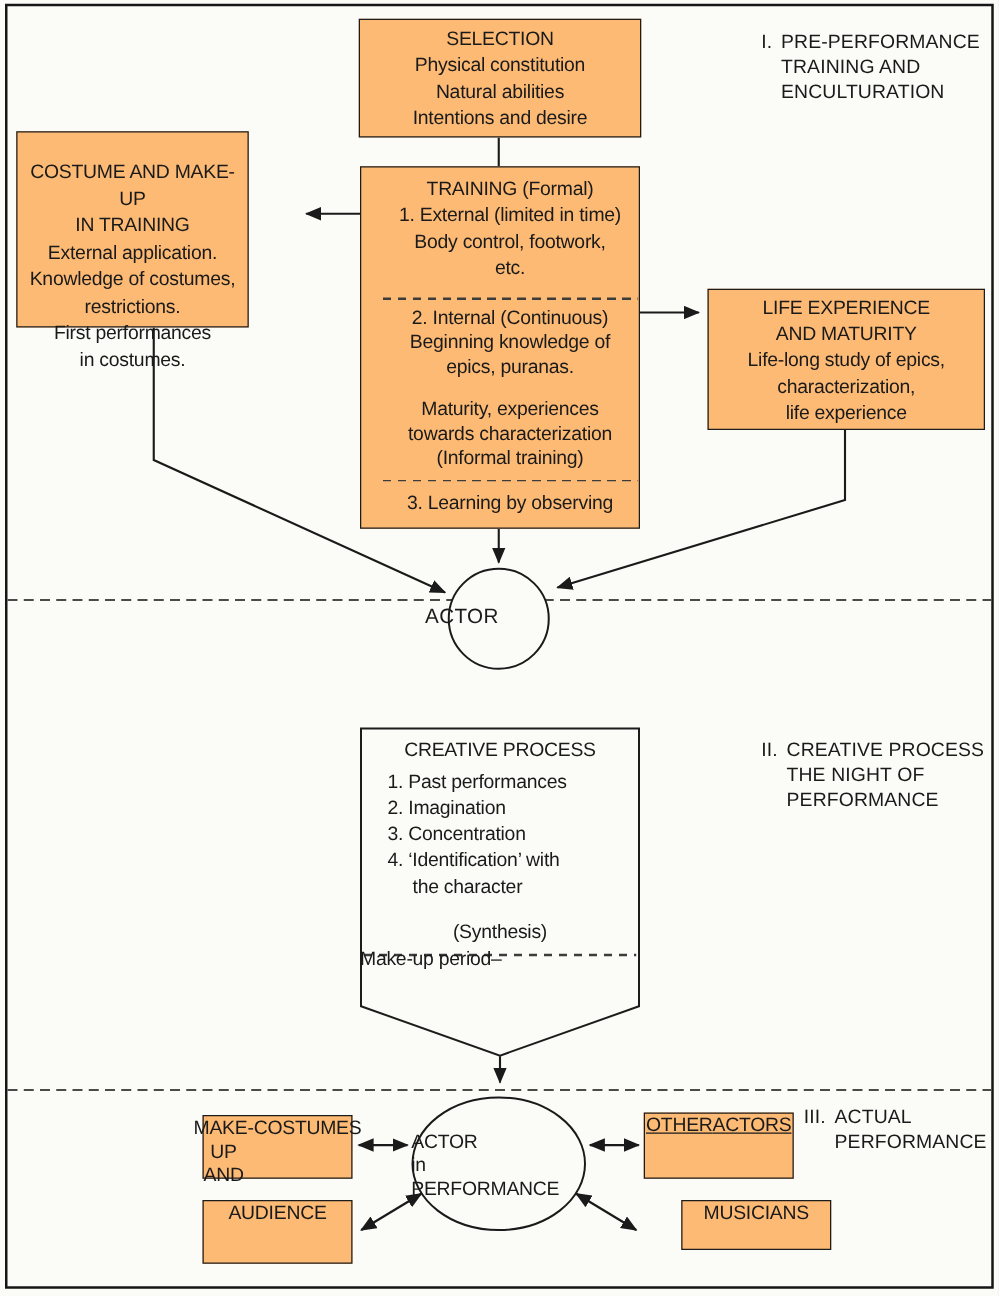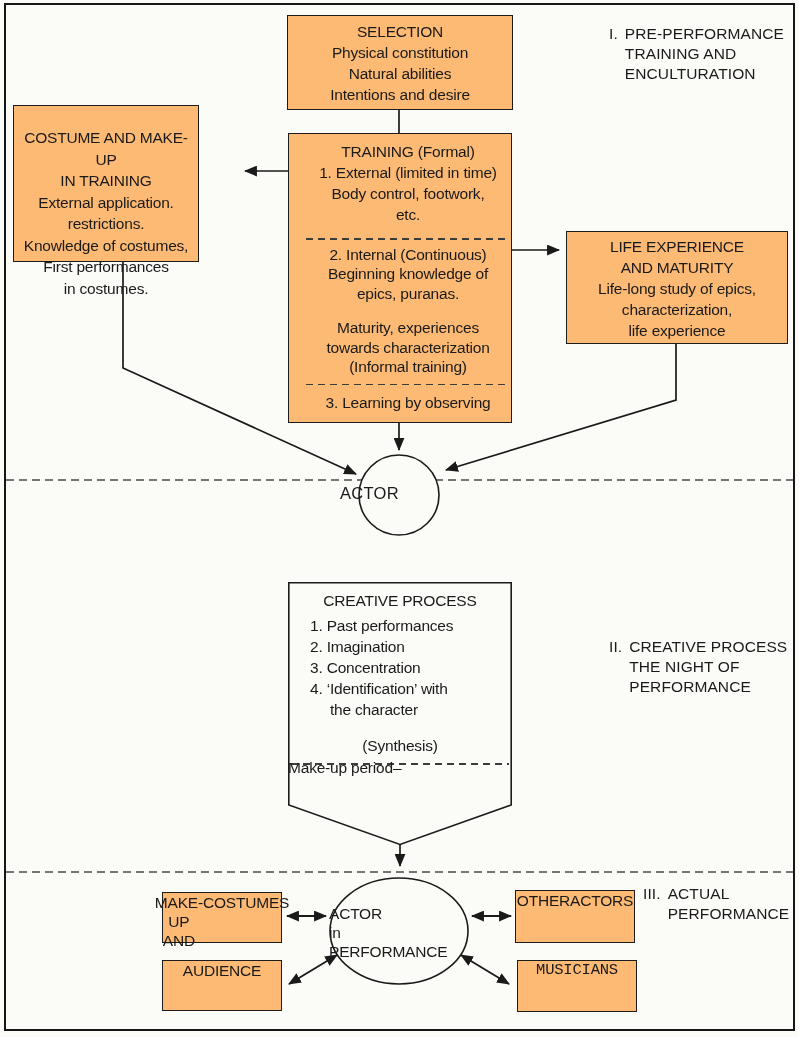--- a/index.html
+++ b/index.html
@@ -123,8 +123,8 @@
     <div>COSTUME AND MAKE-UP</div>
     <div>IN TRAINING</div>
     <div>External application.</div>
+    <div>Knowledge of costumes,</div>
     <div>restrictions.</div>
-    <div>Knowledge of costumes,</div>
     <div>First performances</div>
     <div>in costumes.</div>
   </div>

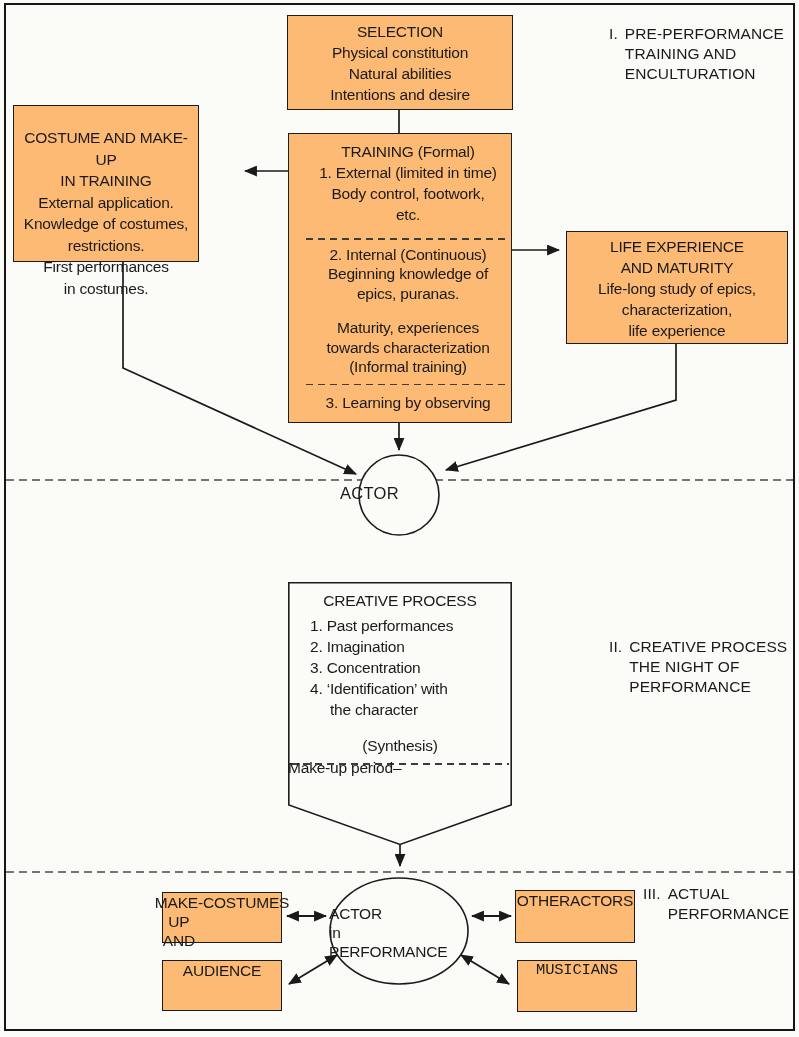--- a/index.html
+++ b/index.html
@@ -50,7 +50,7 @@
   .b-musicians { left:517px; top:960px; width:120px; height:52px;font-family:Liberation Mono, monospace; }
 
   .hdr-1 { left:609px; top:24px; }
-  .hdr-2 { left:609px; top:591px;margin-top:46px; }
+  .hdr-2 { left:609px; top:591px; }
   .hdr-3 { left:643px; top:884px; }
 </style>
 </head>

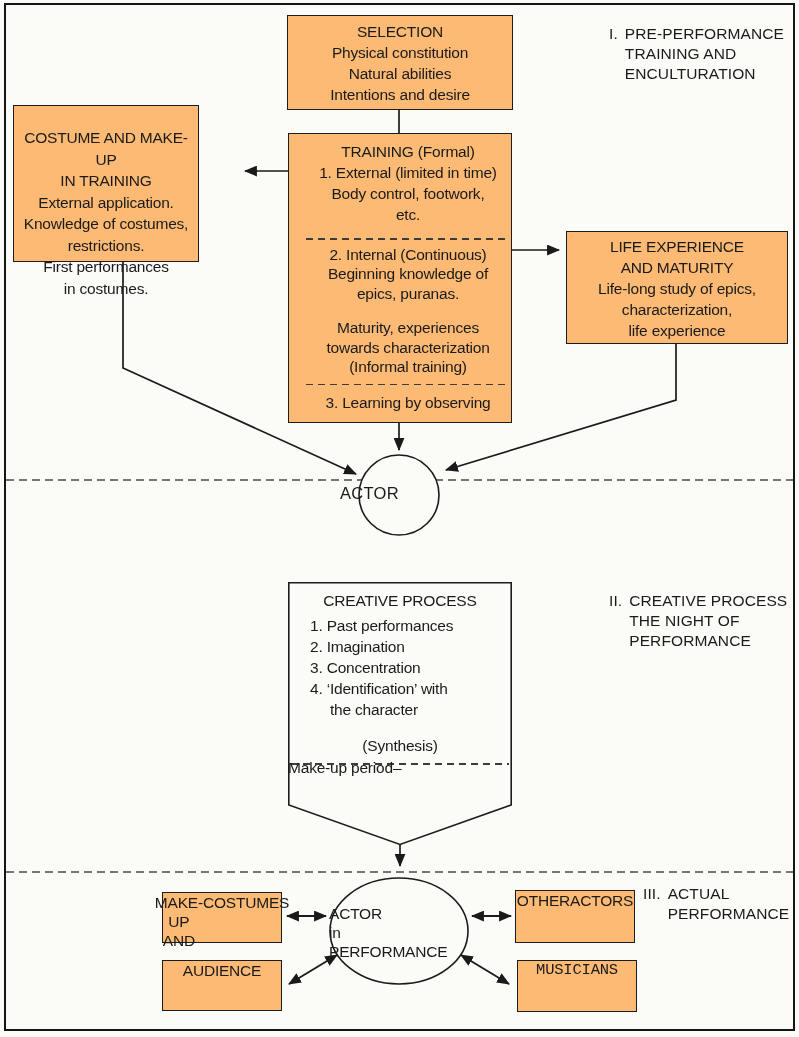--- a/index.html
+++ b/index.html
@@ -46,7 +46,7 @@
   .b-small { display:flex; flex-direction:row; justify-content:center; line-height:19px; }
   .b-makeup    { left:162px; top:892px; width:120px; height:51px; }
   .b-audience  { left:162px; top:960px; width:120px; height:51px; }
-  .b-othact    { left:515px; top:890px; width:120px; height:53px; }
+  .b-othact    { left:515px; top:890px; width:120px; height:53px;text-decoration:underline; }
   .b-musicians { left:517px; top:960px; width:120px; height:52px;font-family:Liberation Mono, monospace; }
 
   .hdr-1 { left:609px; top:24px; }

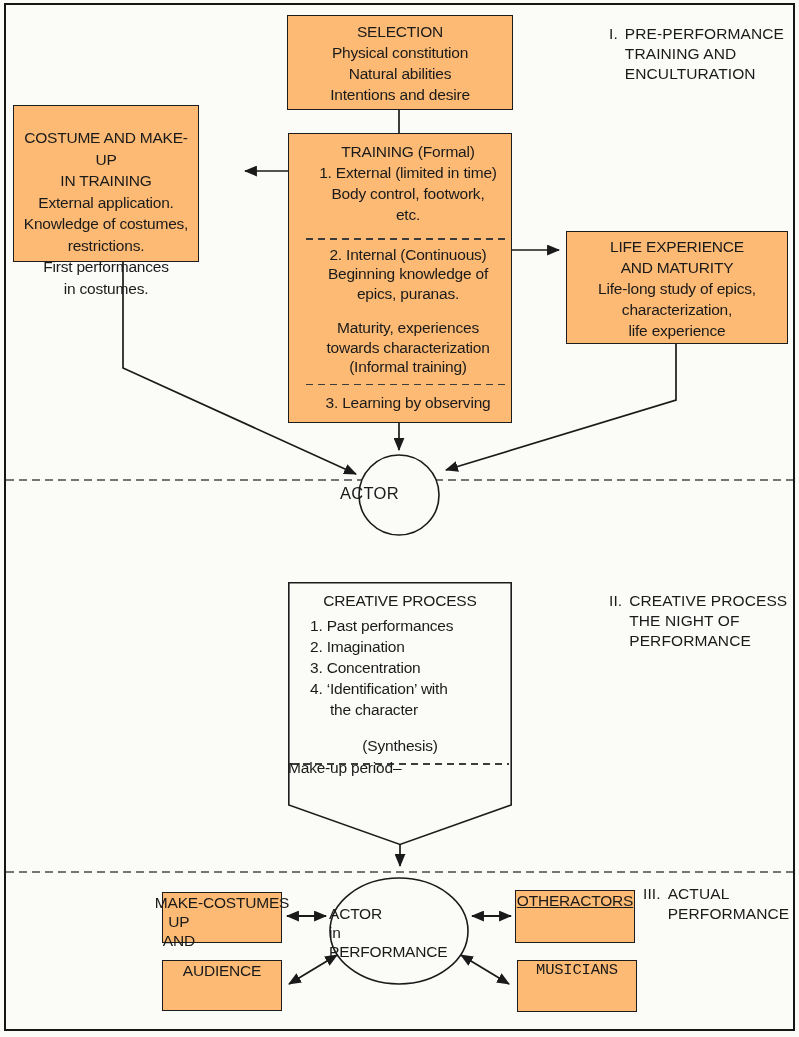--- a/index.html
+++ b/index.html
@@ -47,7 +47,7 @@
   .b-makeup    { left:162px; top:892px; width:120px; height:51px; }
   .b-audience  { left:162px; top:960px; width:120px; height:51px; }
   .b-othact    { left:515px; top:890px; width:120px; height:53px;text-decoration:underline; }
-  .b-musicians { left:517px; top:960px; width:120px; height:52px;font-family:Liberation Mono, monospace; }
+  .b-musicians { left:545px; top:960px; width:120px; height:40px; }
 
   .hdr-1 { left:609px; top:24px; }
   .hdr-2 { left:609px; top:591px; }

